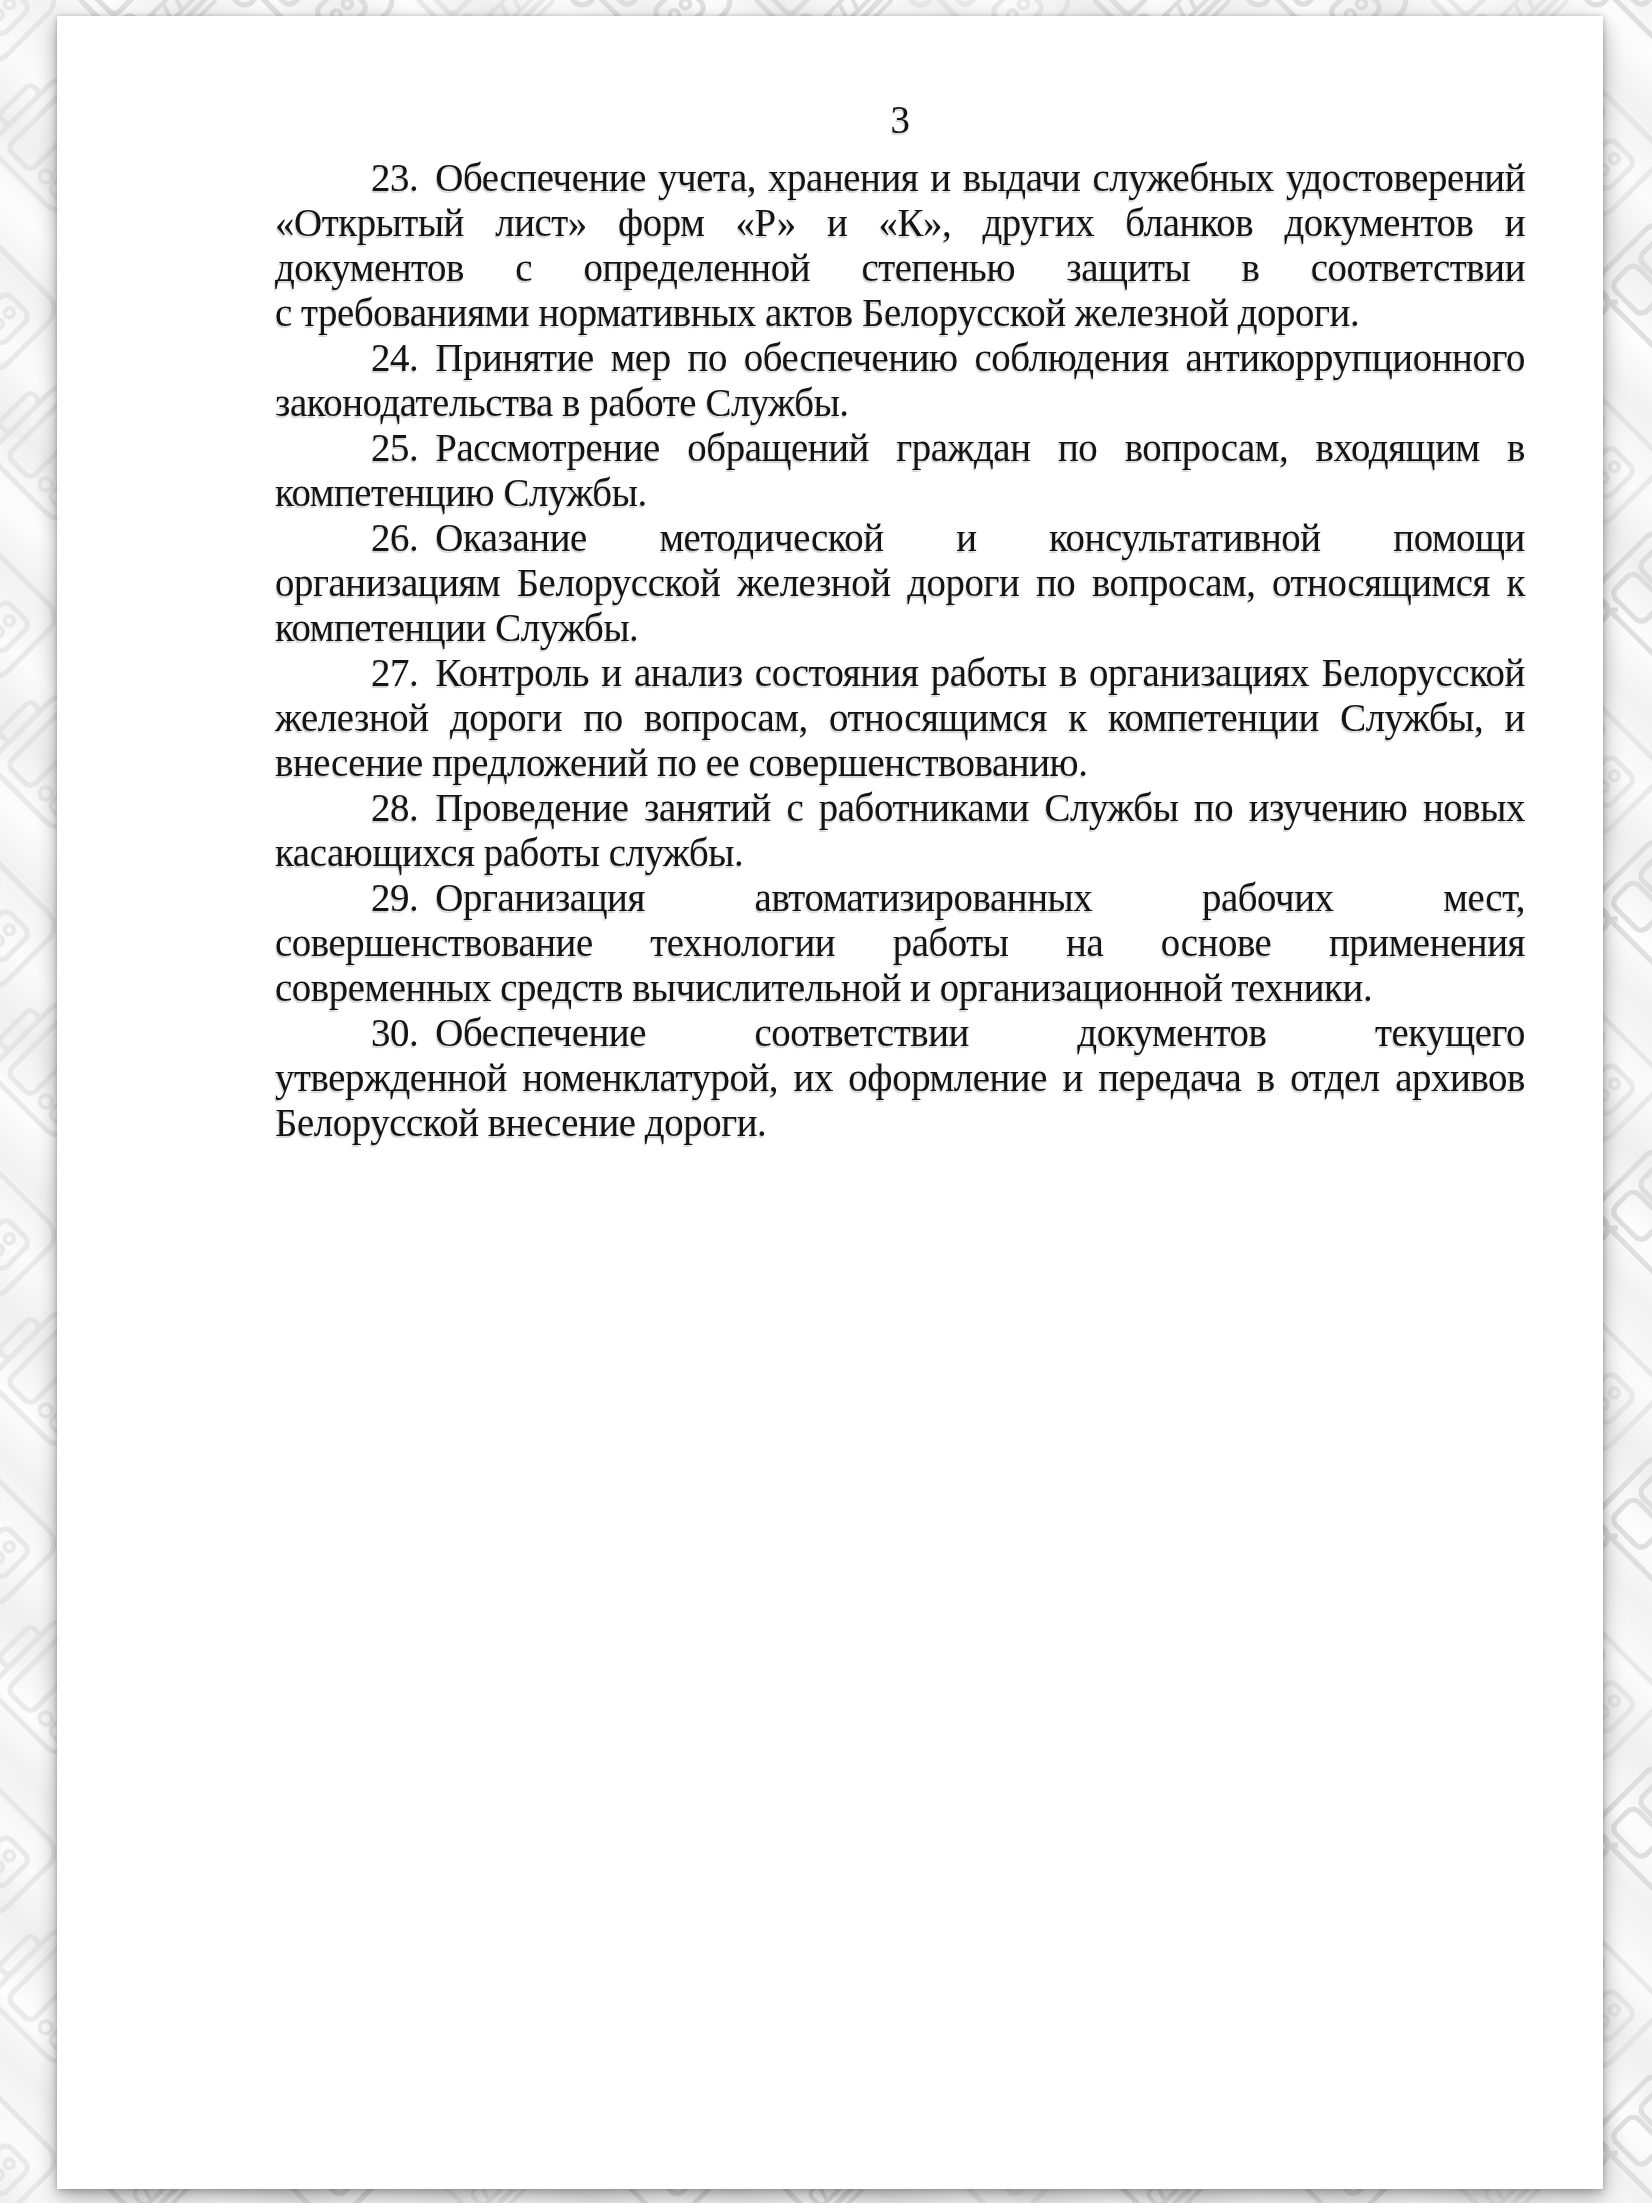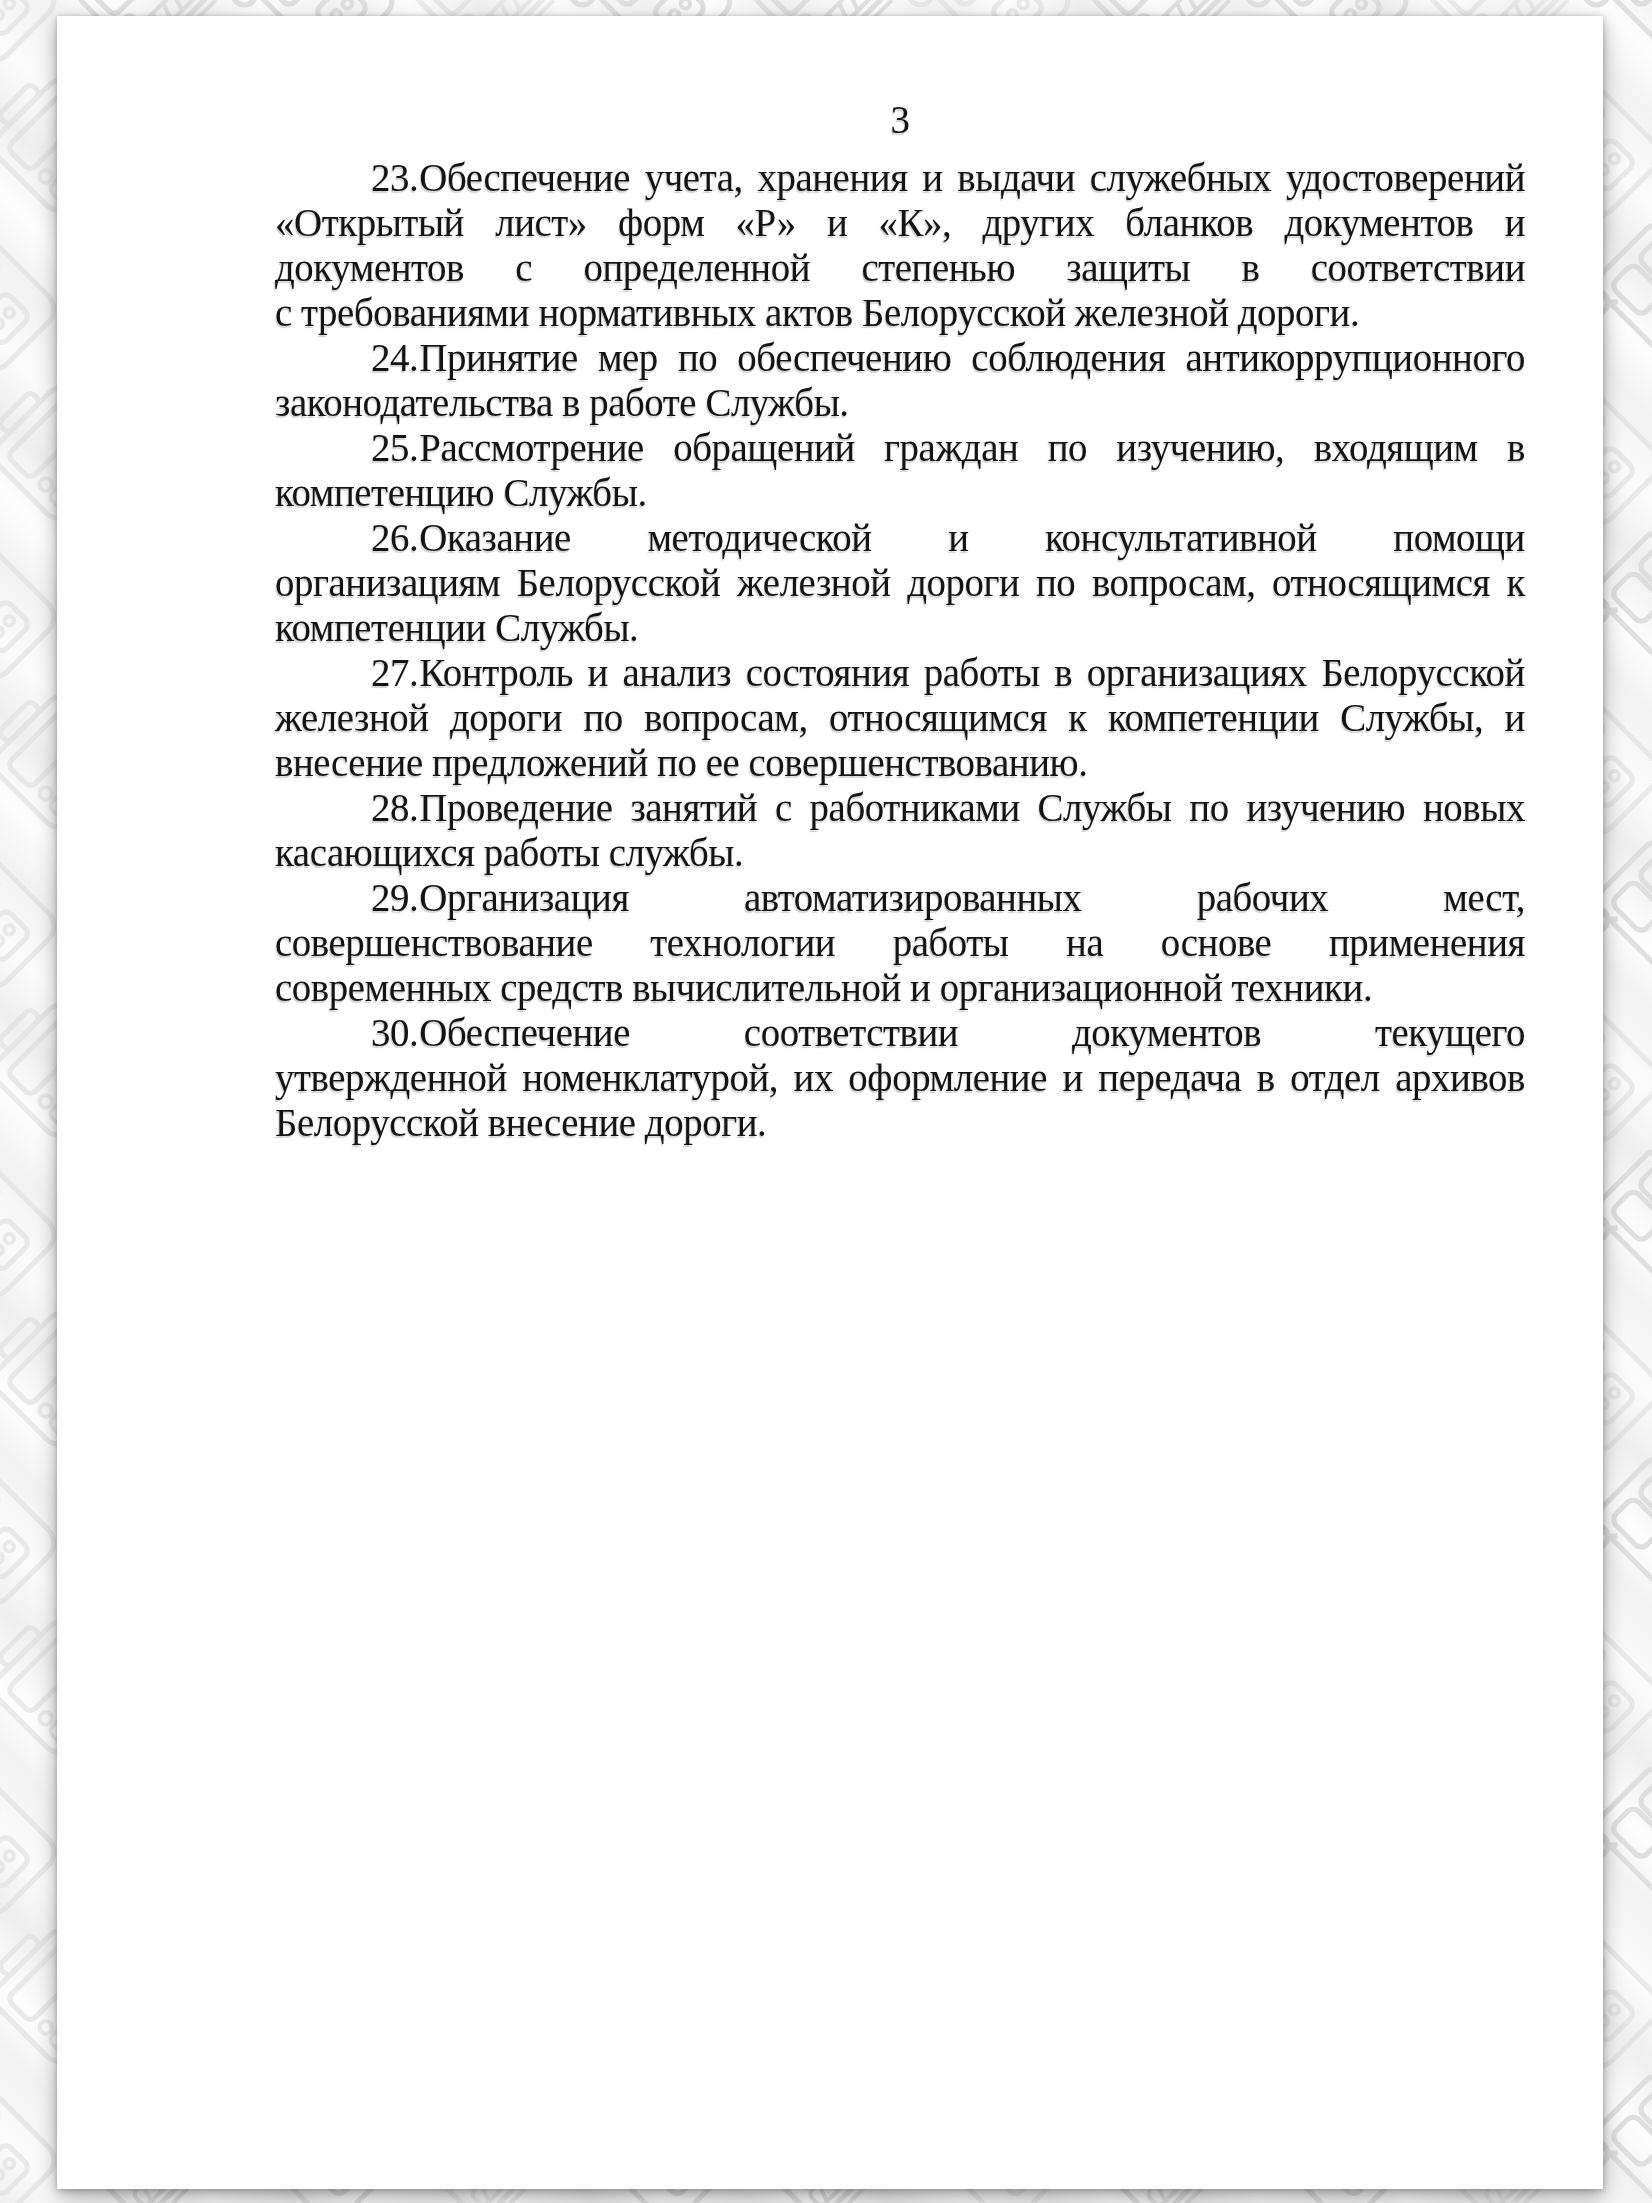--- a/index.html
+++ b/index.html
@@ -71,7 +71,7 @@
     text-align-last: justify;
   }
   .line.firstline { padding-left: 96px; }
-  .pnum { margin-right: 1px; }
+  .pnum { margin-right: 17px; }
 </style>
 </head>
 <body>

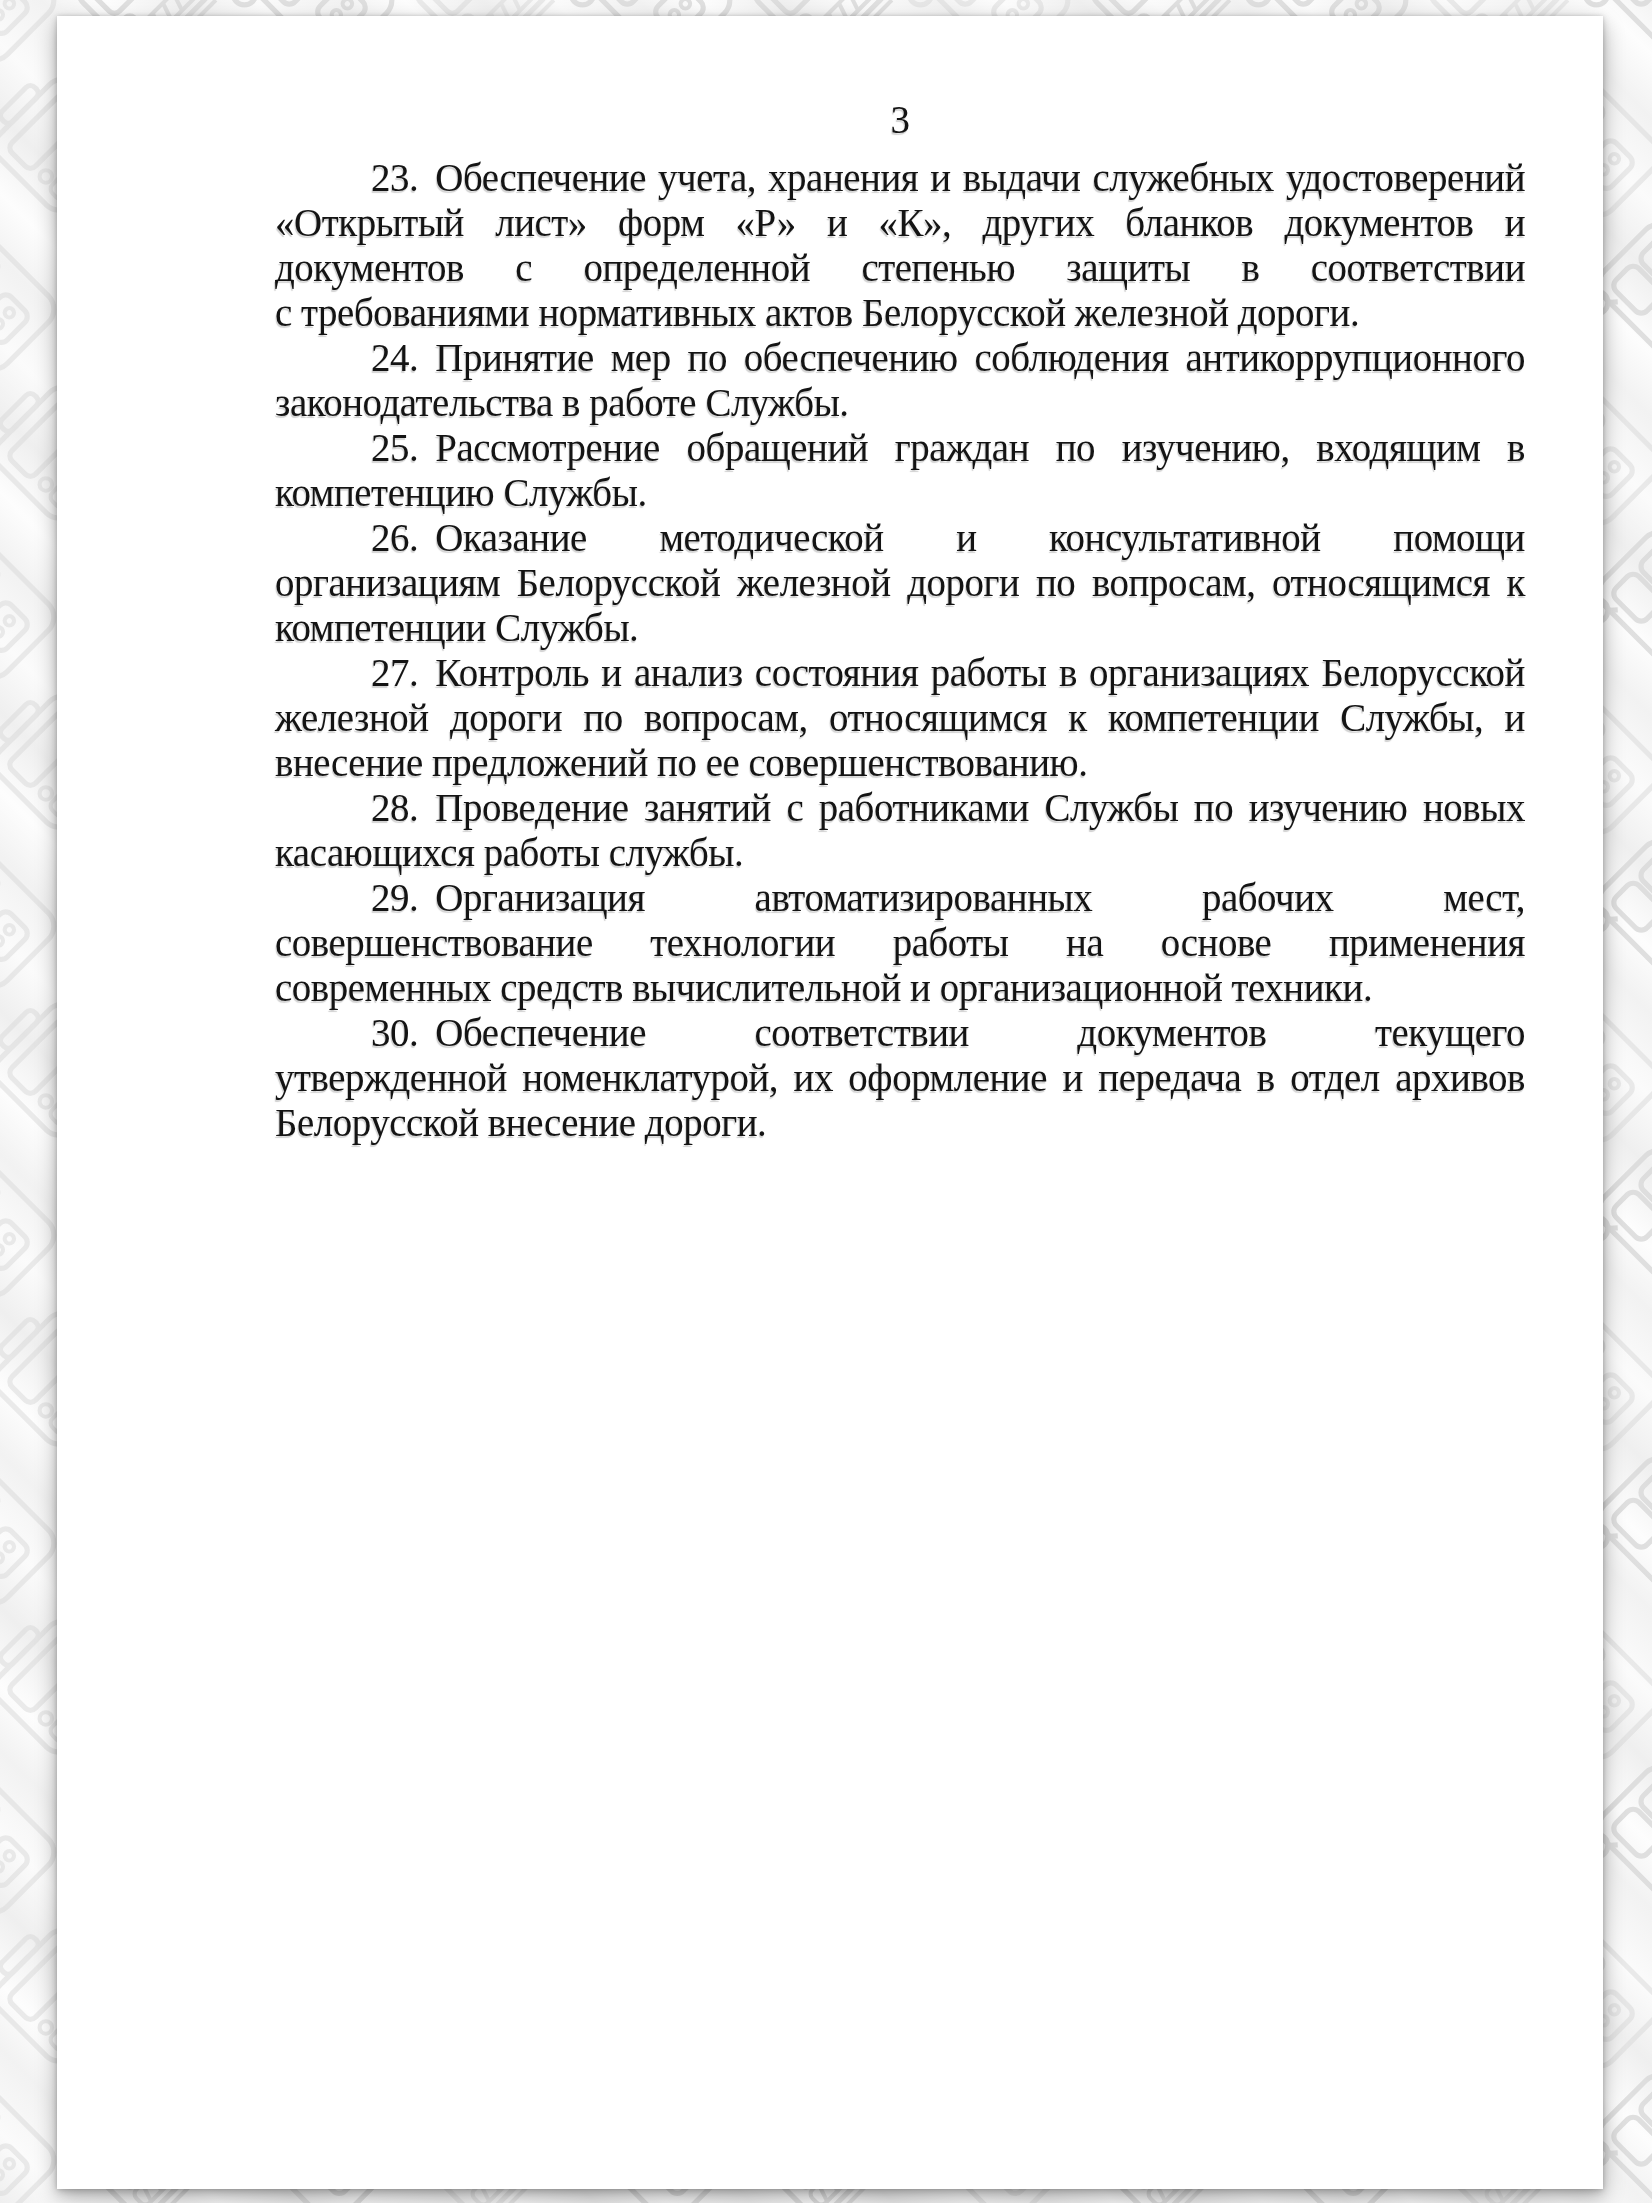--- a/index.html
+++ b/index.html
@@ -2072,7 +2072,7 @@
           <div class="line">законодательства в работе Службы.</div>
         </div>
         <div class="para">
-          <div class="line jl firstline"><span class="pnum">25.</span><span>Рассмотрение обращений граждан по изучению, входящим в</span></div>
+          <div class="line jl firstline"><span class="pnum">25.</span><span>Рассмотрение обращений граждан по вопросам, входящим в</span></div>
           <div class="line">компетенцию Службы.</div>
         </div>
         <div class="para">

